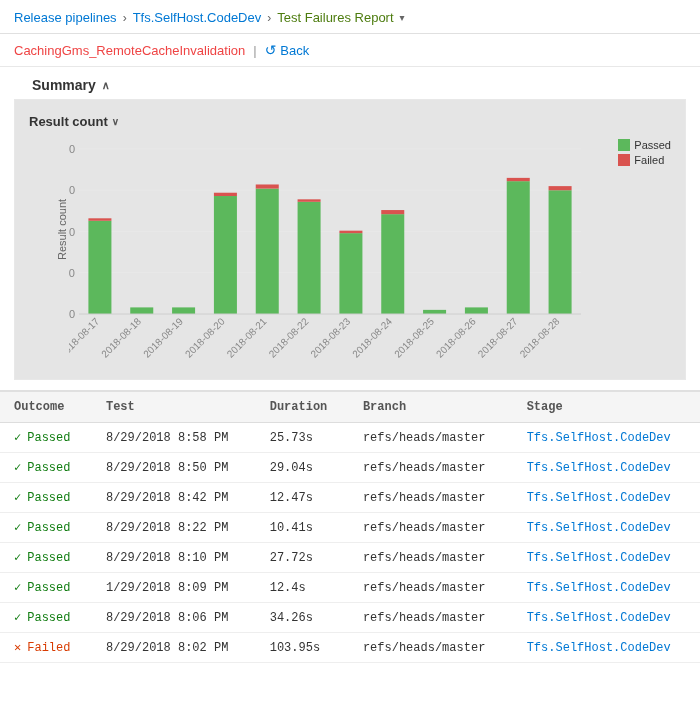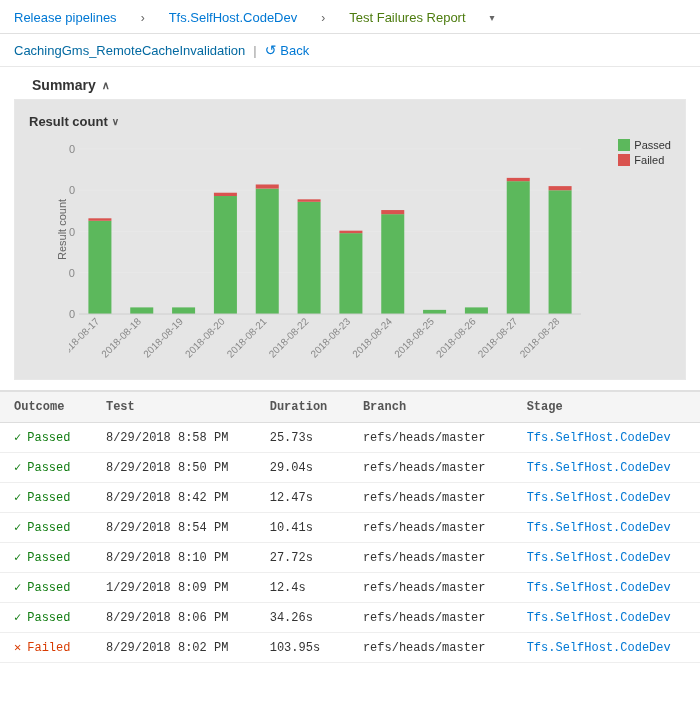--- a/index.html
+++ b/index.html
@@ -18,7 +18,7 @@
       border-bottom: 1px solid #e0e0e0;
       display: flex;
       align-items: center;
-      gap: 24px;
+      gap: 6px;
       font-size: 13px;
       color: #0078d4;
     }

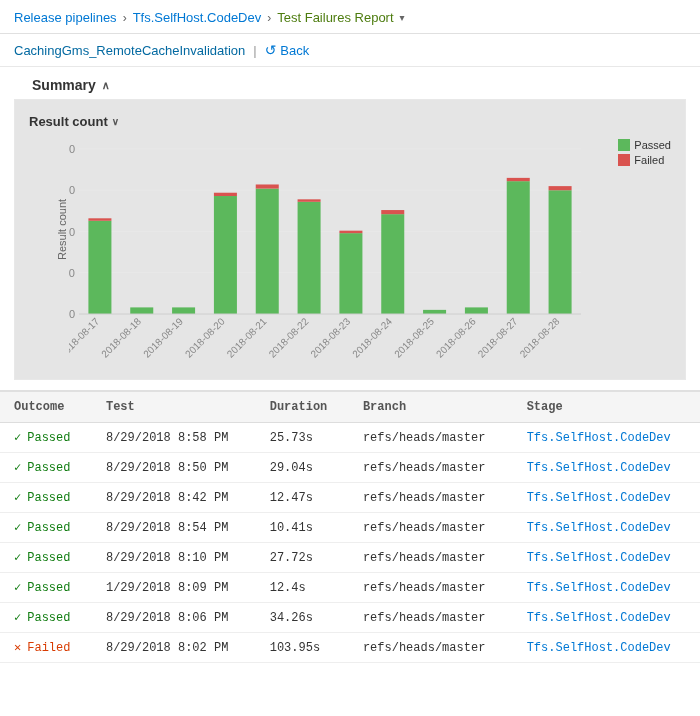--- a/index.html
+++ b/index.html
@@ -47,7 +47,7 @@
     }
     .breadcrumb-title {
       font-weight: 500;
-      color: #0369a1;
+      color: #ef4444;
     }
     .breadcrumb-divider {
       color: #999;

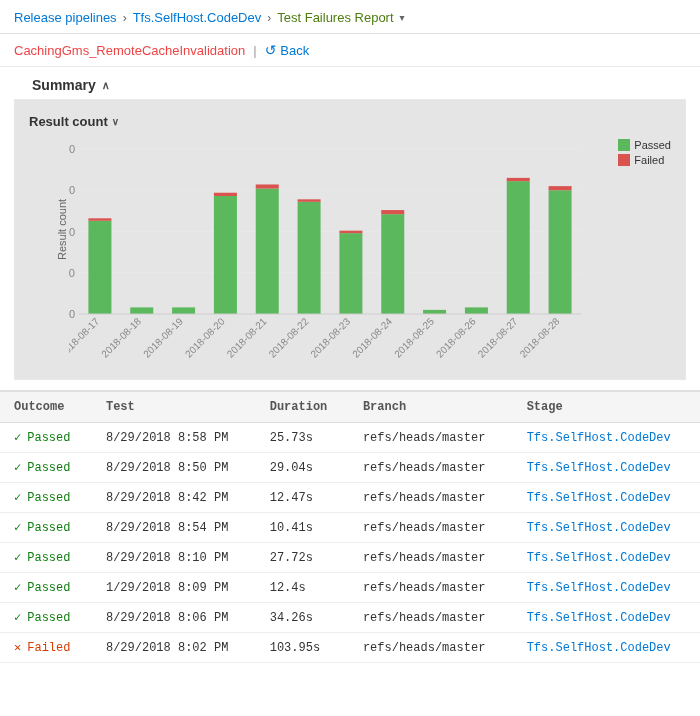--- a/index.html
+++ b/index.html
@@ -337,7 +337,7 @@
         <span style="color:#107c10">Passed</span>
       </div>
     </td>
-    <td>8/29/2018 8:54 PM</td>
+    <td>8/29/2018 8:22 PM</td>
     <td>10.41s</td>
     <td>refs/heads/master</td>
     <td class="link-text">Tfs.SelfHost.CodeDev</td>

